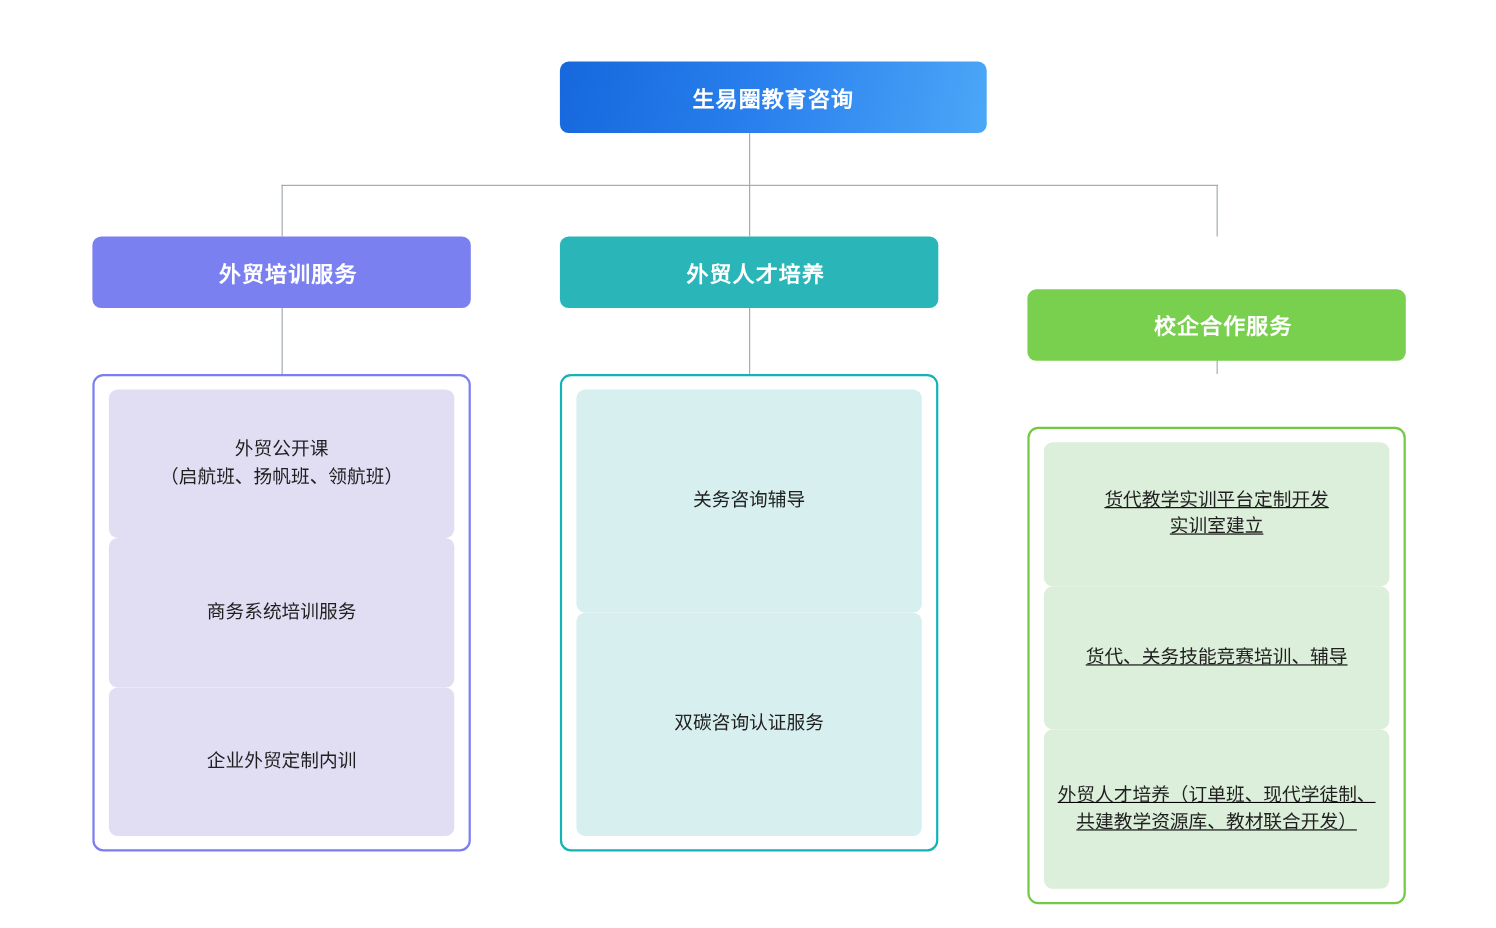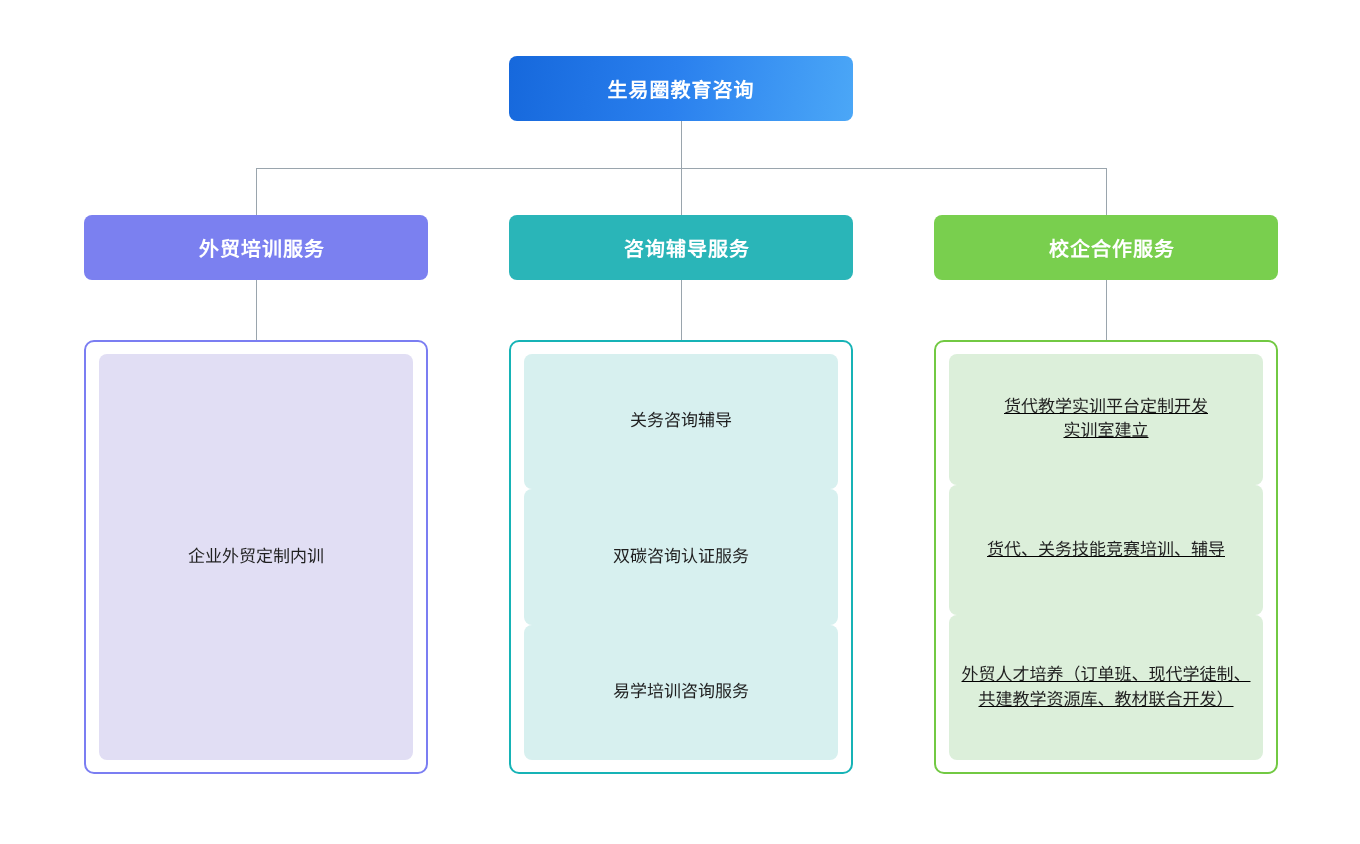--- a/index.html
+++ b/index.html
@@ -27,7 +27,7 @@
     position: absolute;
     left: 509px;
     top: 56px;
-    width: 344px;
+    width: 388px;
     height: 65px;
     border-radius: 8px;
     background: linear-gradient(100deg, #1668dc 0%, #2a80ee 48%, #4ba7f7 100%);

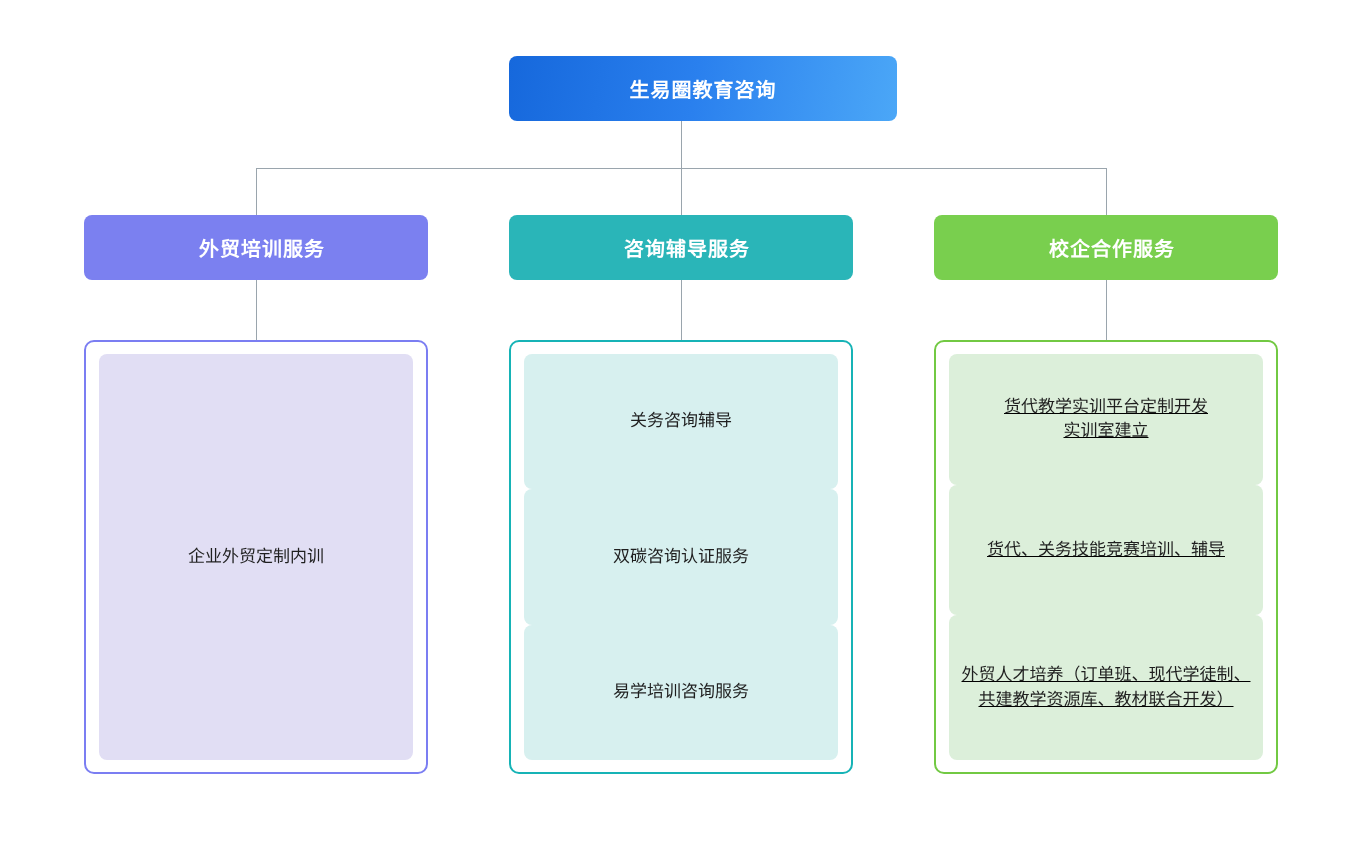--- a/index.html
+++ b/index.html
@@ -153,7 +153,7 @@
 
   <div class="theme-teal">
     <div class="col-header col-header-bg col-1">
-      <span>咨询辅导服务</span>
+      <span>外贸人才培养</span>
     </div>
     <div class="col-container container-bd col-1">
       <div class="leaf g-1">关务咨询辅导</div>

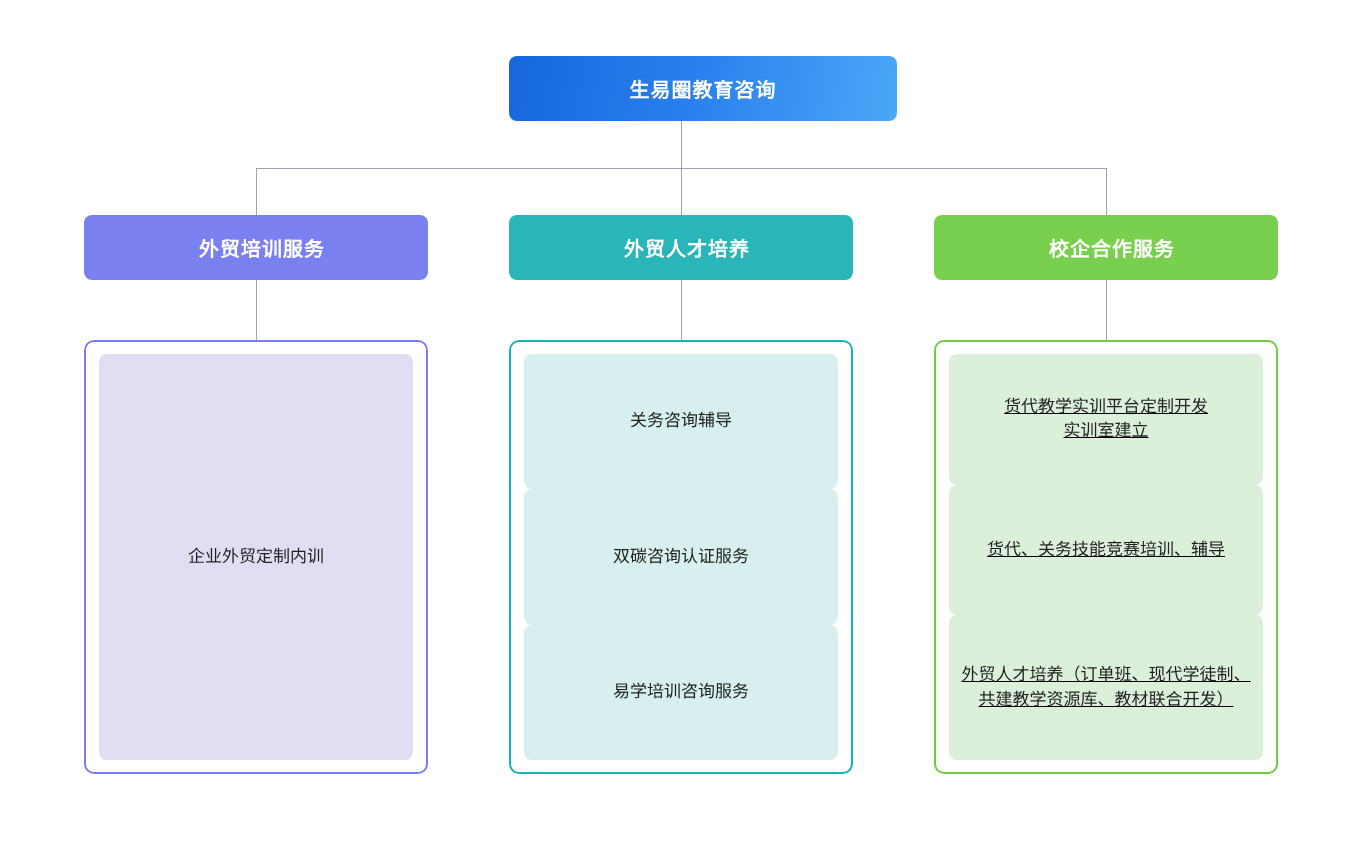--- a/index.html
+++ b/index.html
@@ -100,7 +100,7 @@
   
   .col-0 { left: 84px; }
   .col-1 { left: 509px; }
-  .col-2 { left: 934px; }
+  .col-2 { left: 934px; margin-top: 48px; }
 
   
   .theme-purple .col-header-bg { background: #7b80f0; }

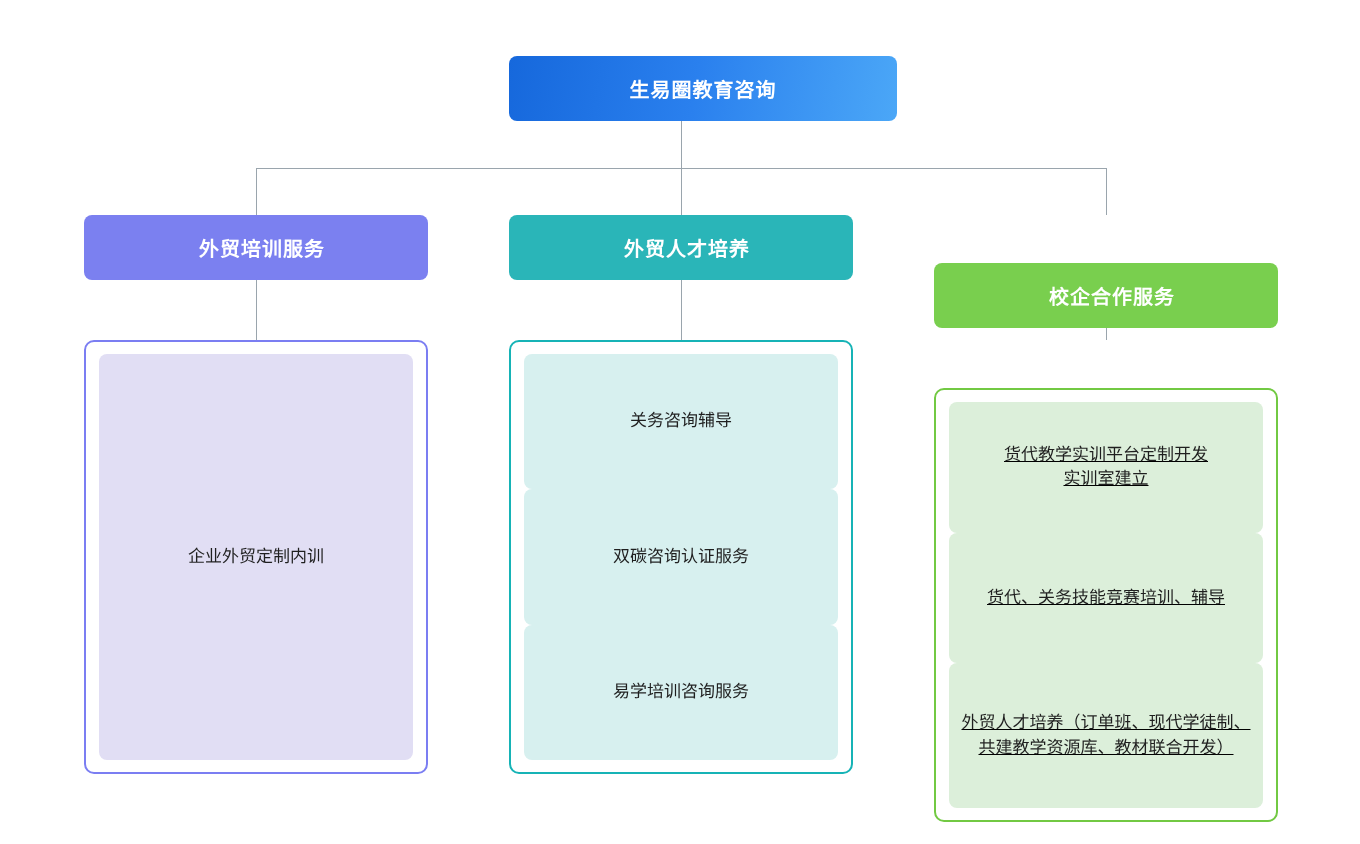--- a/index.html
+++ b/index.html
@@ -147,6 +147,8 @@
       <span>外贸培训服务</span>
     </div>
     <div class="col-container container-bd col-0">
+      <div class="leaf g-1">外贸公开课
+（启航班、扬帆班、领航班）</div>
       <div class="leaf g-1">企业外贸定制内训</div>
     </div>
   </div>

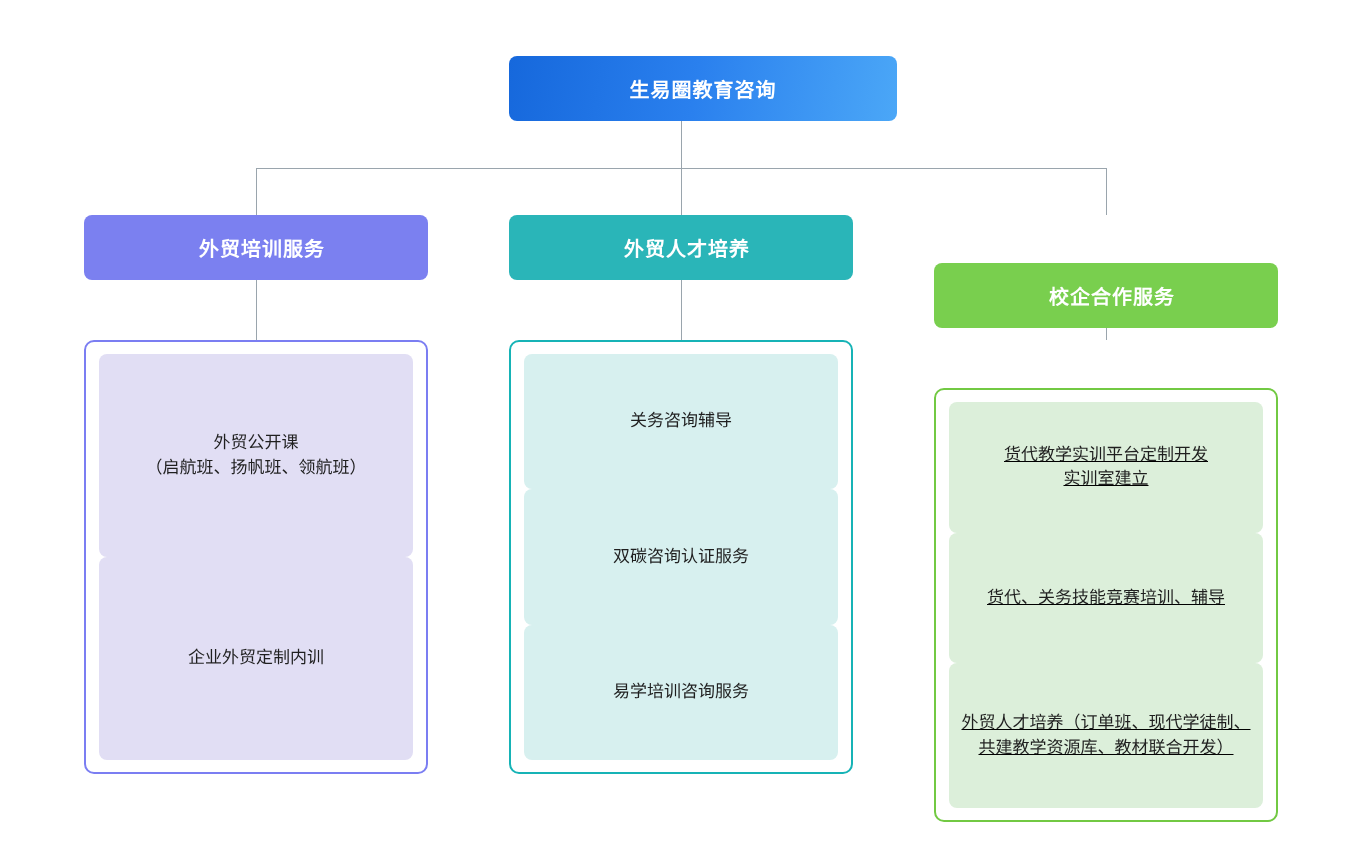--- a/index.html
+++ b/index.html
@@ -149,6 +149,7 @@
     <div class="col-container container-bd col-0">
       <div class="leaf g-1">外贸公开课
 （启航班、扬帆班、领航班）</div>
+      <div class="leaf g-1">商务系统培训服务</div>
       <div class="leaf g-1">企业外贸定制内训</div>
     </div>
   </div>

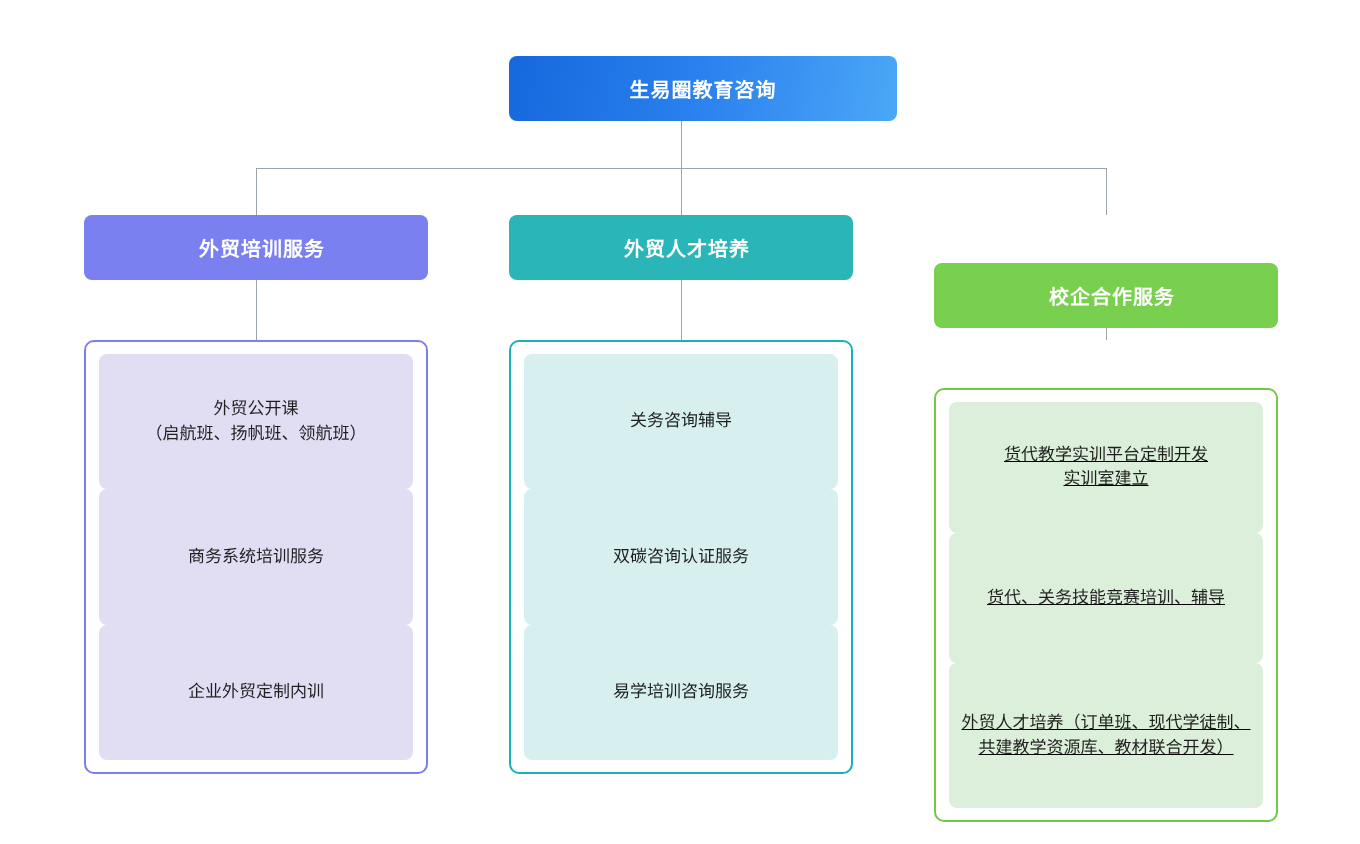--- a/index.html
+++ b/index.html
@@ -161,7 +161,6 @@
     <div class="col-container container-bd col-1">
       <div class="leaf g-1">关务咨询辅导</div>
       <div class="leaf g-1">双碳咨询认证服务</div>
-      <div class="leaf g-1">易学培训咨询服务</div>
     </div>
   </div>
 

